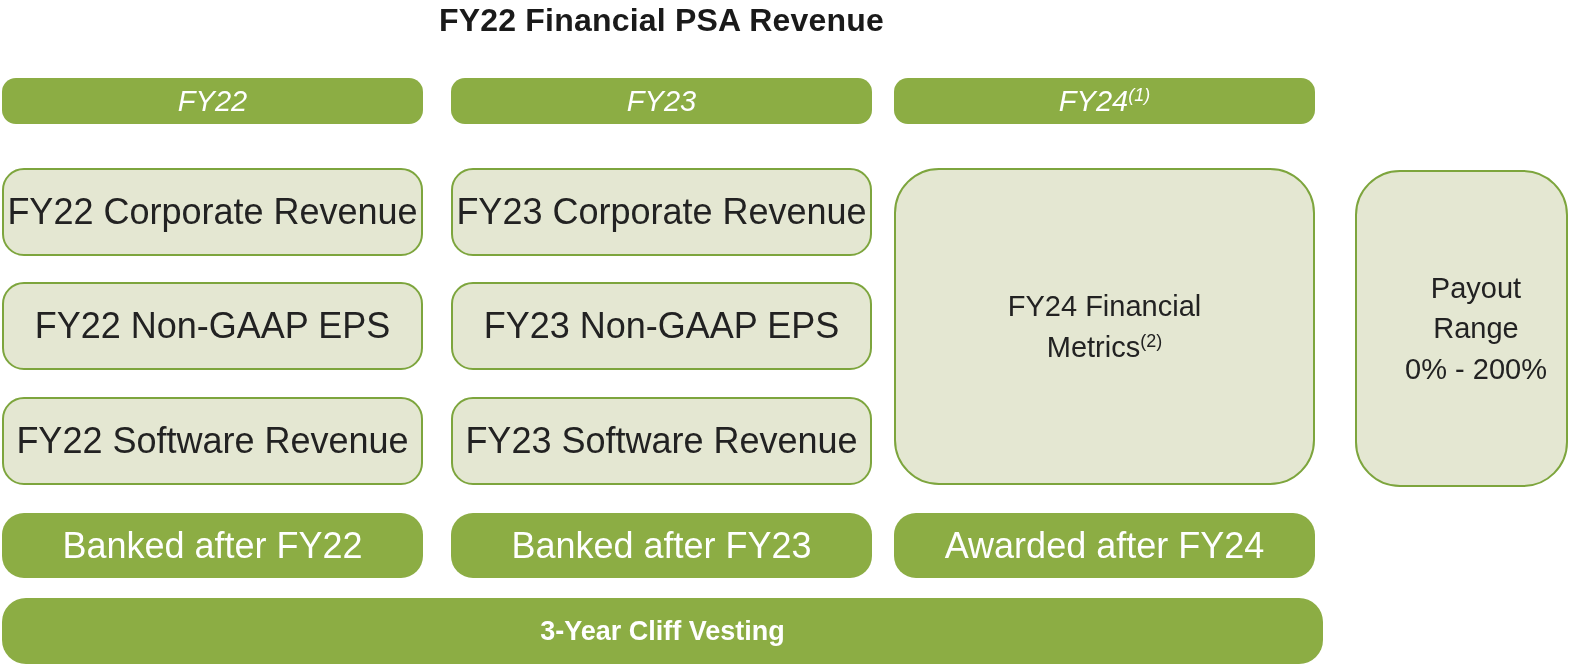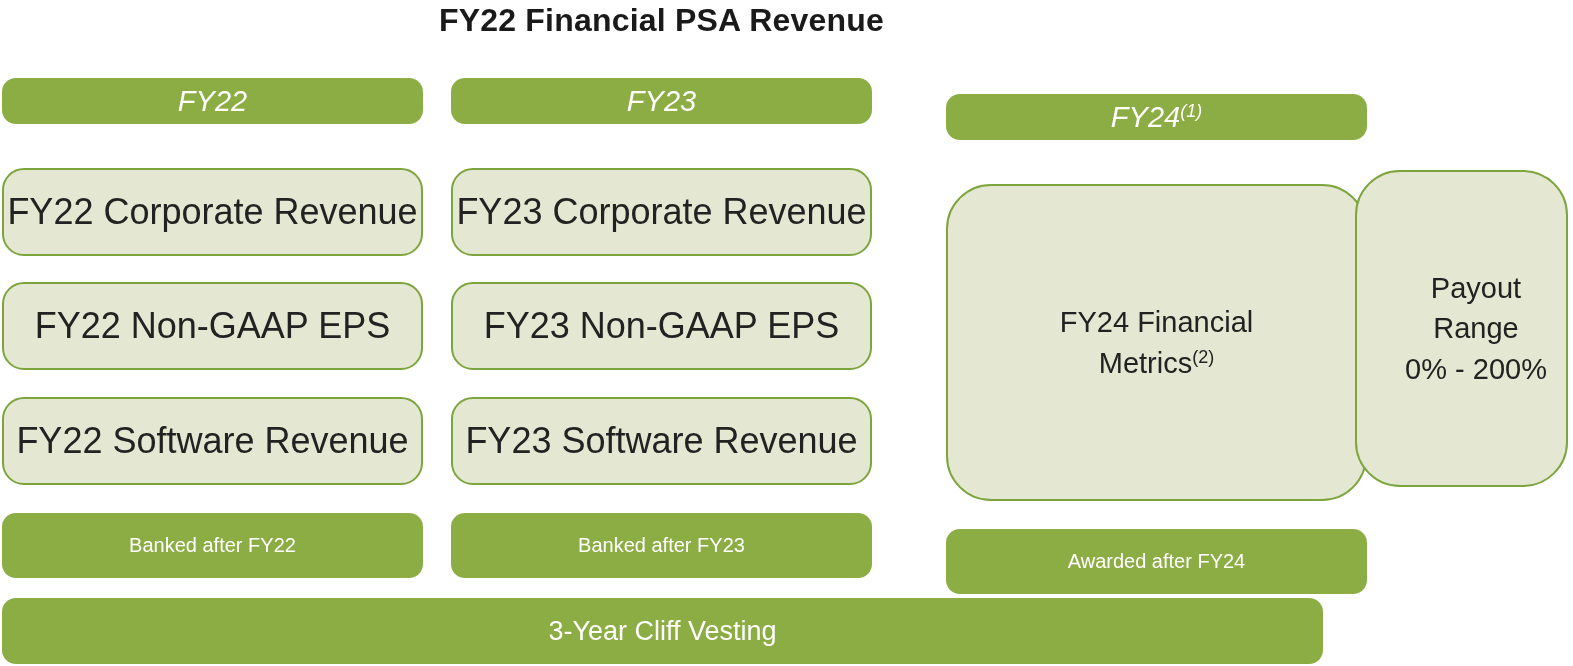--- a/index.html
+++ b/index.html
@@ -66,7 +66,7 @@
   
   .c1{left:2px;width:421px;}
   .c2{left:451px;width:421px;}
-  .c3{left:946px;width:421px;margin-top:16px;}
+  .c3{left:894px;width:421px;}
   .c4{left:1355px;width:213px;padding-left:29px;}
   
   .rh{top:78px;height:46px;font-style:italic;}

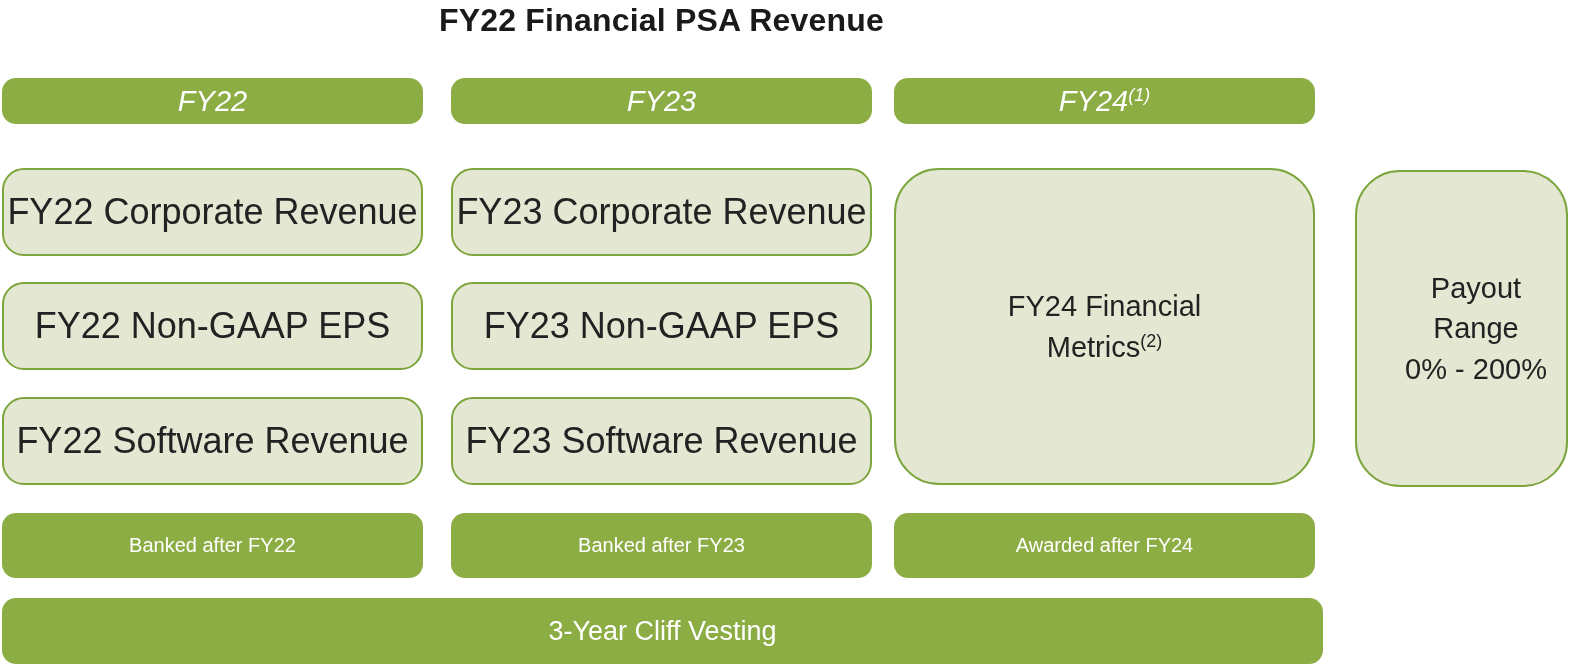--- a/index.html
+++ b/index.html
@@ -53,8 +53,8 @@
   .footerbar{
     background:var(--green);
     color:var(--text-light);
-    border-radius:14px;
-    font-size:20px;
+    border-radius:22px;
+    font-size:36px;
     text-align:right;
   }
   .vestbar{

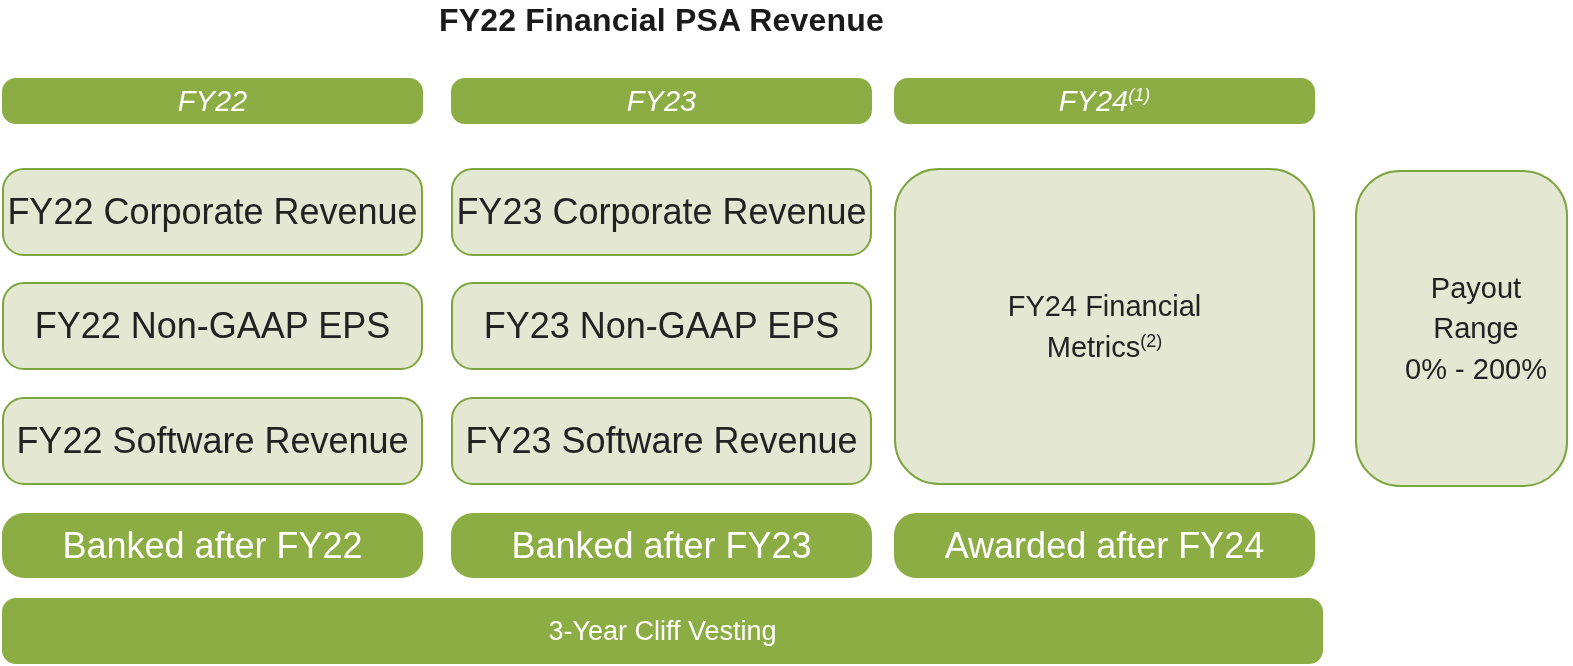--- a/index.html
+++ b/index.html
@@ -60,8 +60,9 @@
   .vestbar{
     background:var(--green);
     color:var(--text-light);
-    border-radius:14px;
+    border-radius:24px;
     font-size:27px;
+    font-weight:bold;
   }
   
   .c1{left:2px;width:421px;}

